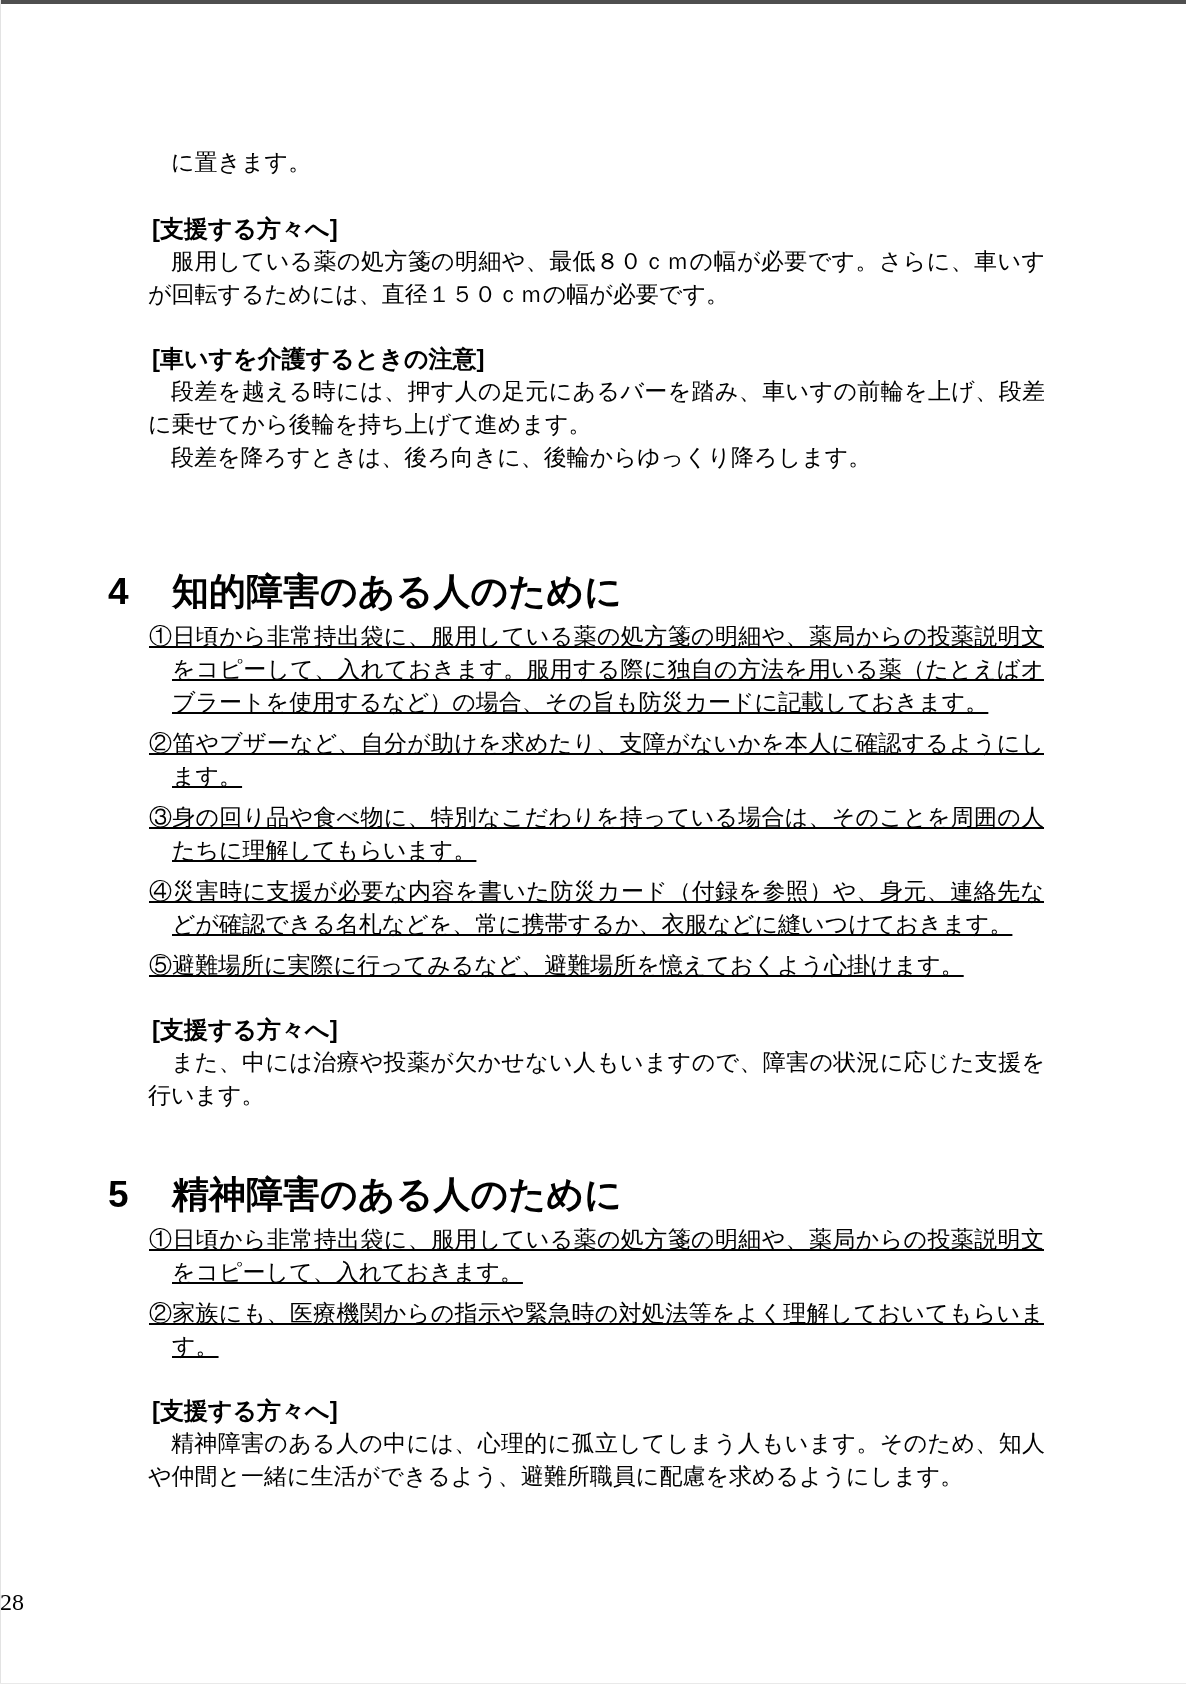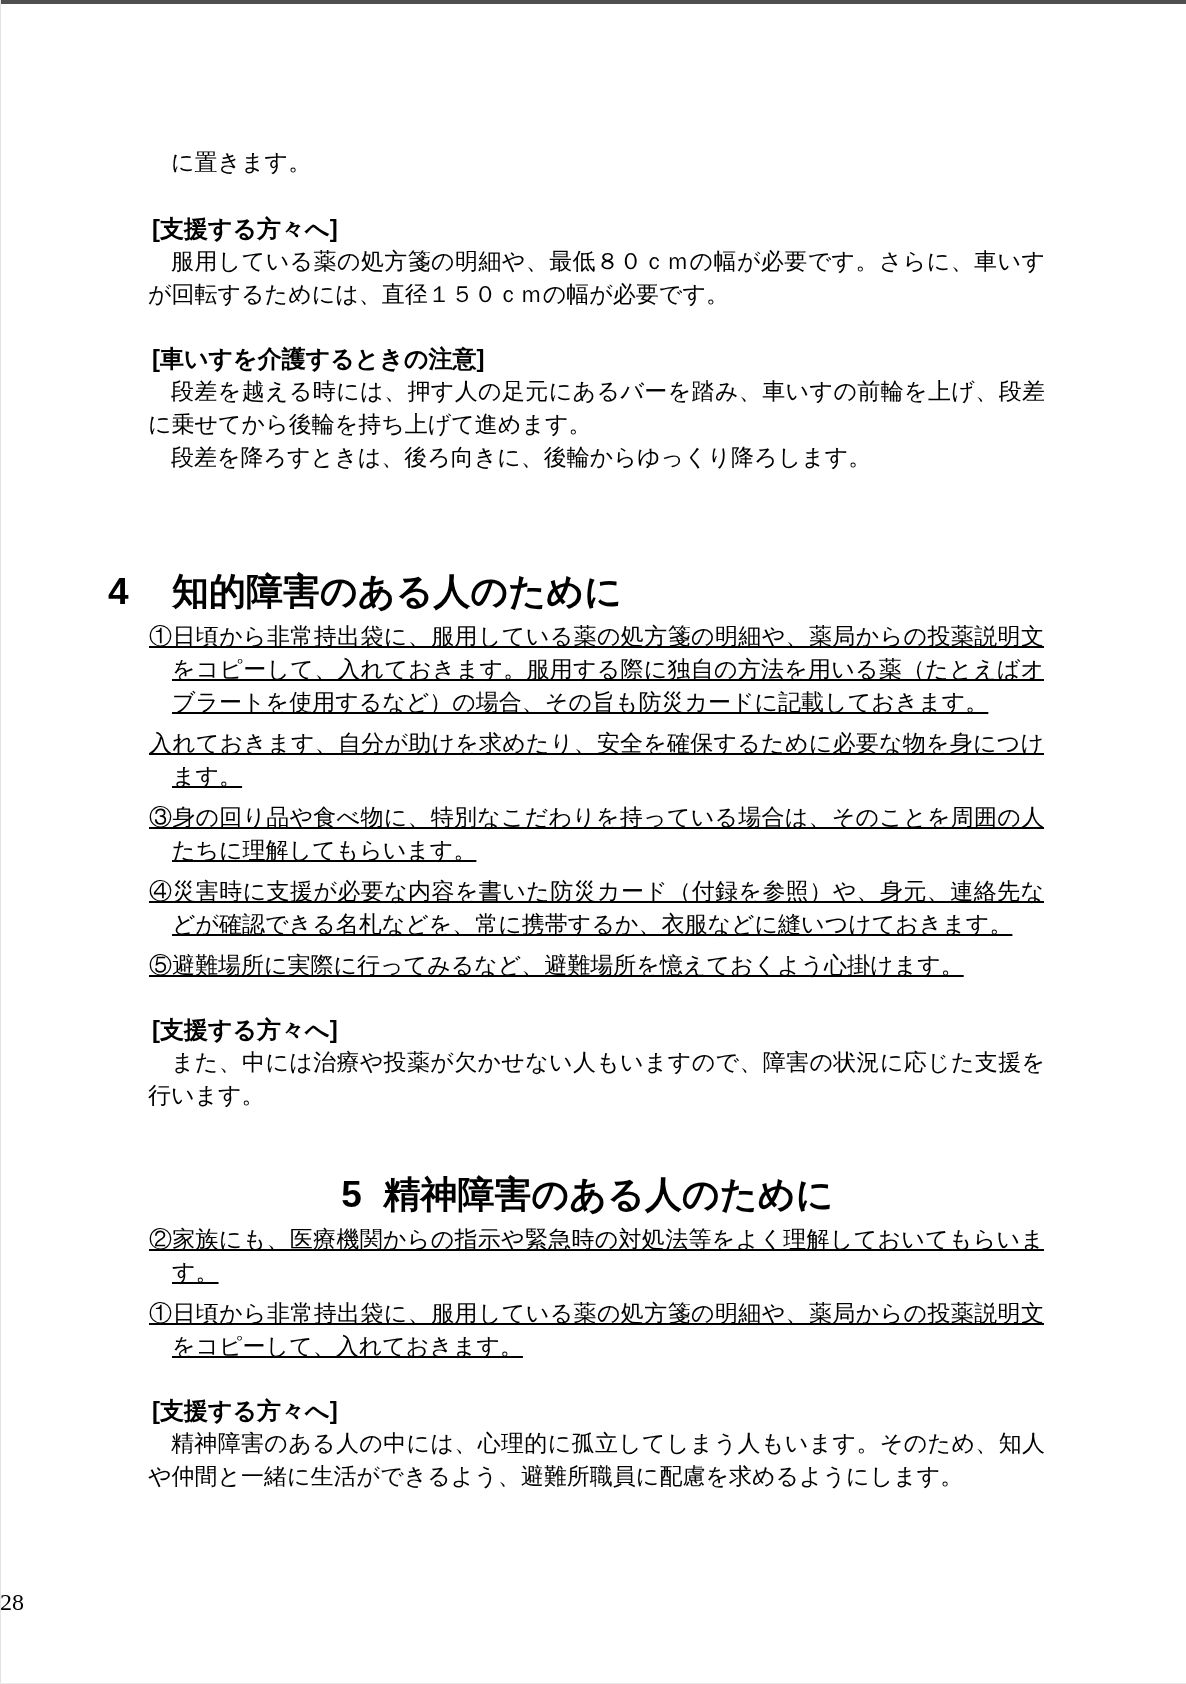--- a/index.html
+++ b/index.html
@@ -112,7 +112,7 @@
 
   <div class="item-list">
     <p class="item">①日頃から非常持出袋に、服用している薬の処方箋の明細や、薬局からの投薬説明文をコピーして、入れておきます。服用する際に独自の方法を用いる薬（たとえばオブラートを使用するなど）の場合、その旨も防災カードに記載しておきます。</p>
-    <p class="item">入れておきます、自分が助けを求めたり、安全を確保するために必要な物を身につけます。</p>
+    <p class="item">②笛やブザーなど、自分が助けを求めたり、支障がないかを本人に確認するようにします。</p>
     <p class="item">③身の回り品や食べ物に、特別なこだわりを持っている場合は、そのことを周囲の人たちに理解してもらいます。</p>
     <p class="item">④災害時に支援が必要な内容を書いた防災カード（付録を参照）や、身元、連絡先などが確認できる名札などを、常に携帯するか、衣服などに縫いつけておきます。</p>
     <p class="item">⑤避難場所に実際に行ってみるなど、避難場所を憶えておくよう心掛けます。</p>

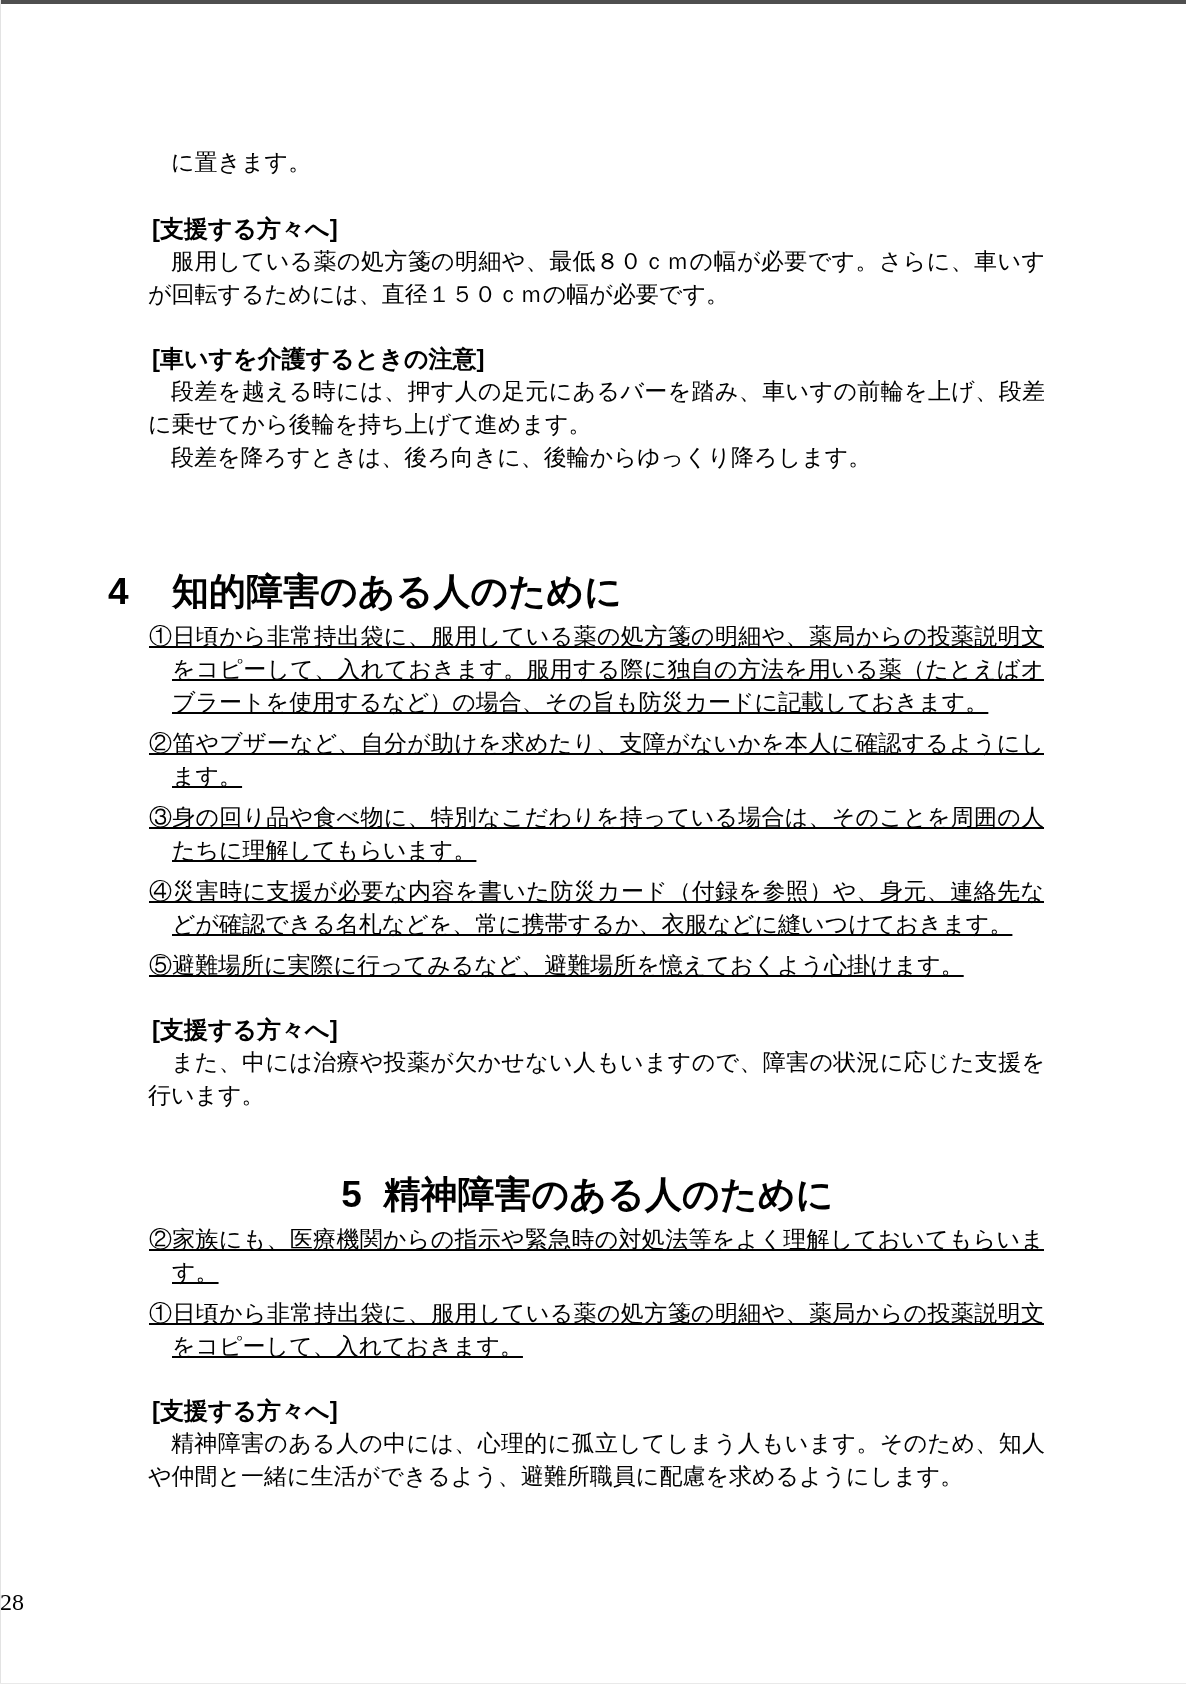--- a/index.html
+++ b/index.html
@@ -64,7 +64,7 @@
     margin: 93px 0 3px -40px;
     text-align: left;
   }
-  .section-heading.sec5 { margin-top: 58px; text-align: center; }
+  .section-heading.sec5 { margin-top: 58px; }
   .sec-num {
     display: inline-block;
     width: 64px;

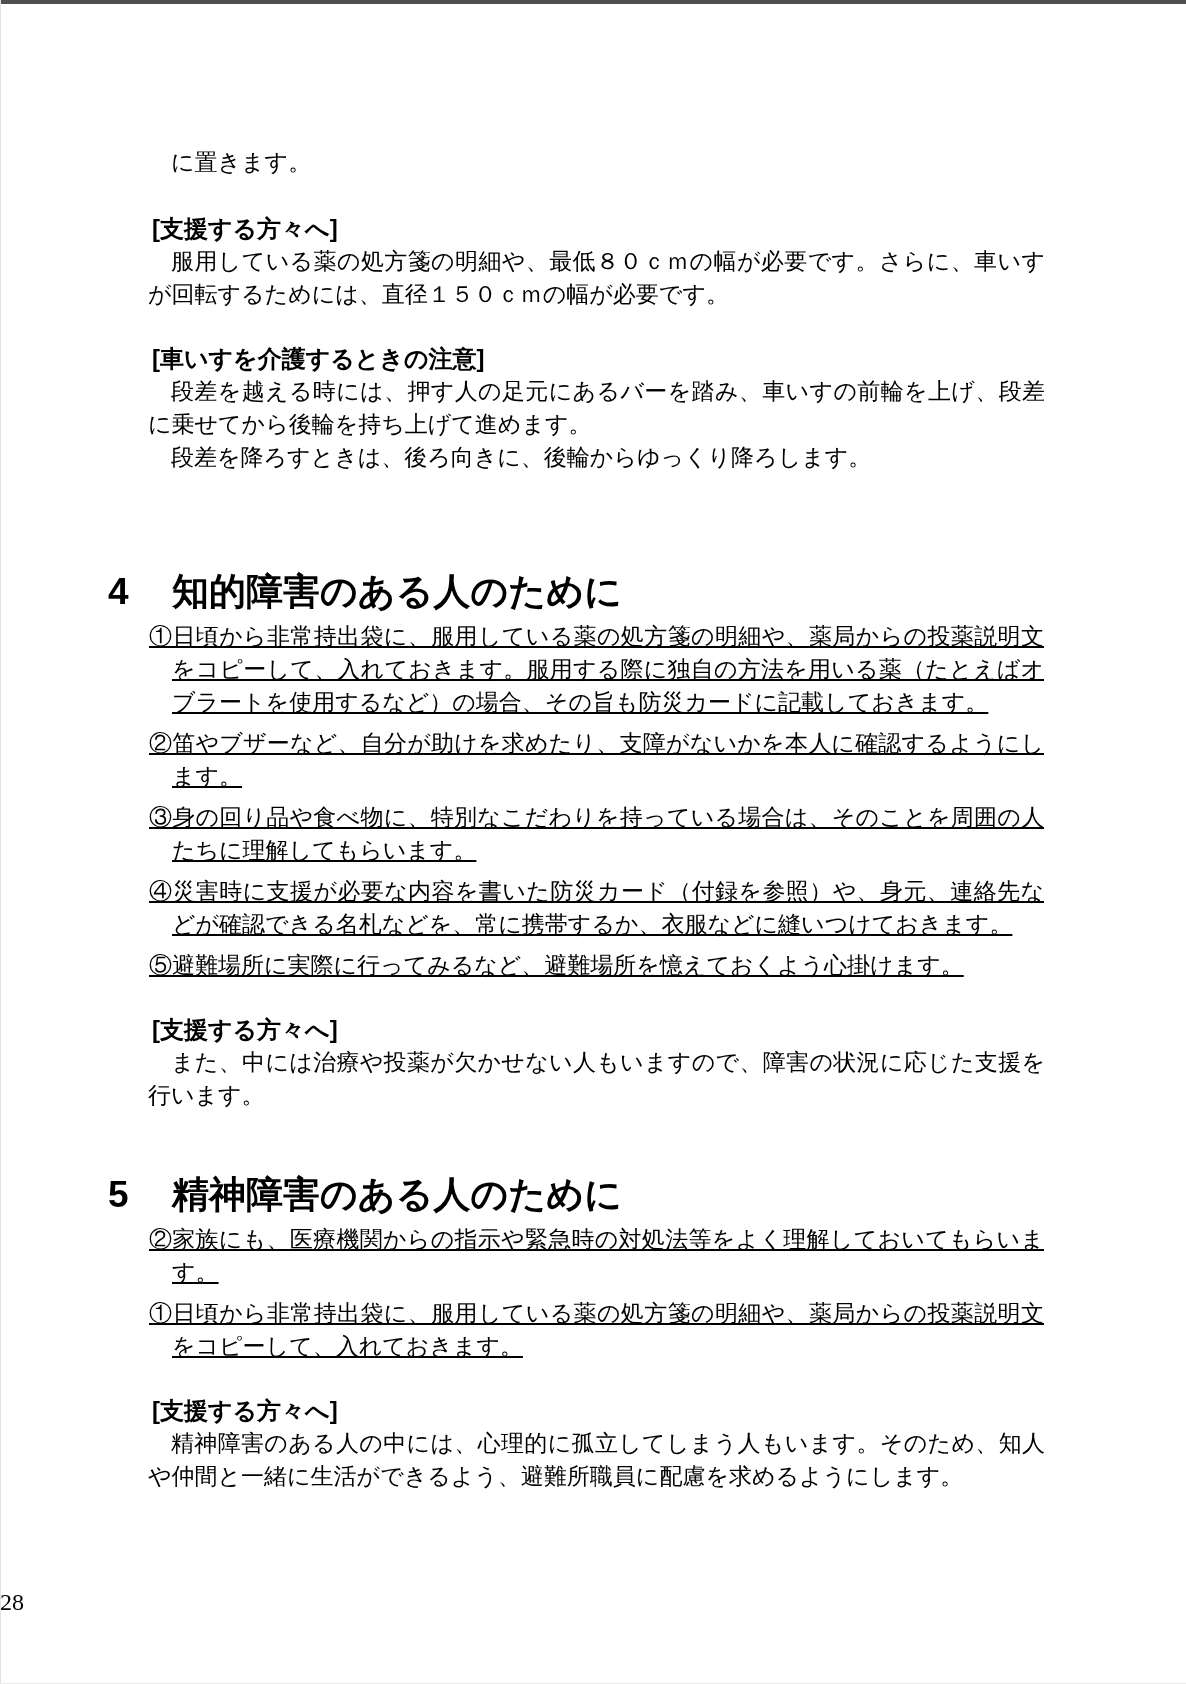--- a/index.html
+++ b/index.html
@@ -126,8 +126,8 @@
   </div>
 
   <div class="item-list">
+    <p class="item">①日頃から非常持出袋に、服用している薬の処方箋の明細や、薬局からの投薬説明文をコピーして、入れておきます。</p>
     <p class="item">②家族にも、医療機関からの指示や緊急時の対処法等をよく理解しておいてもらいます。</p>
-    <p class="item">①日頃から非常持出袋に、服用している薬の処方箋の明細や、薬局からの投薬説明文をコピーして、入れておきます。</p>
   </div>
 
   <div class="bracket-heading">[支援する方々へ]</div>

